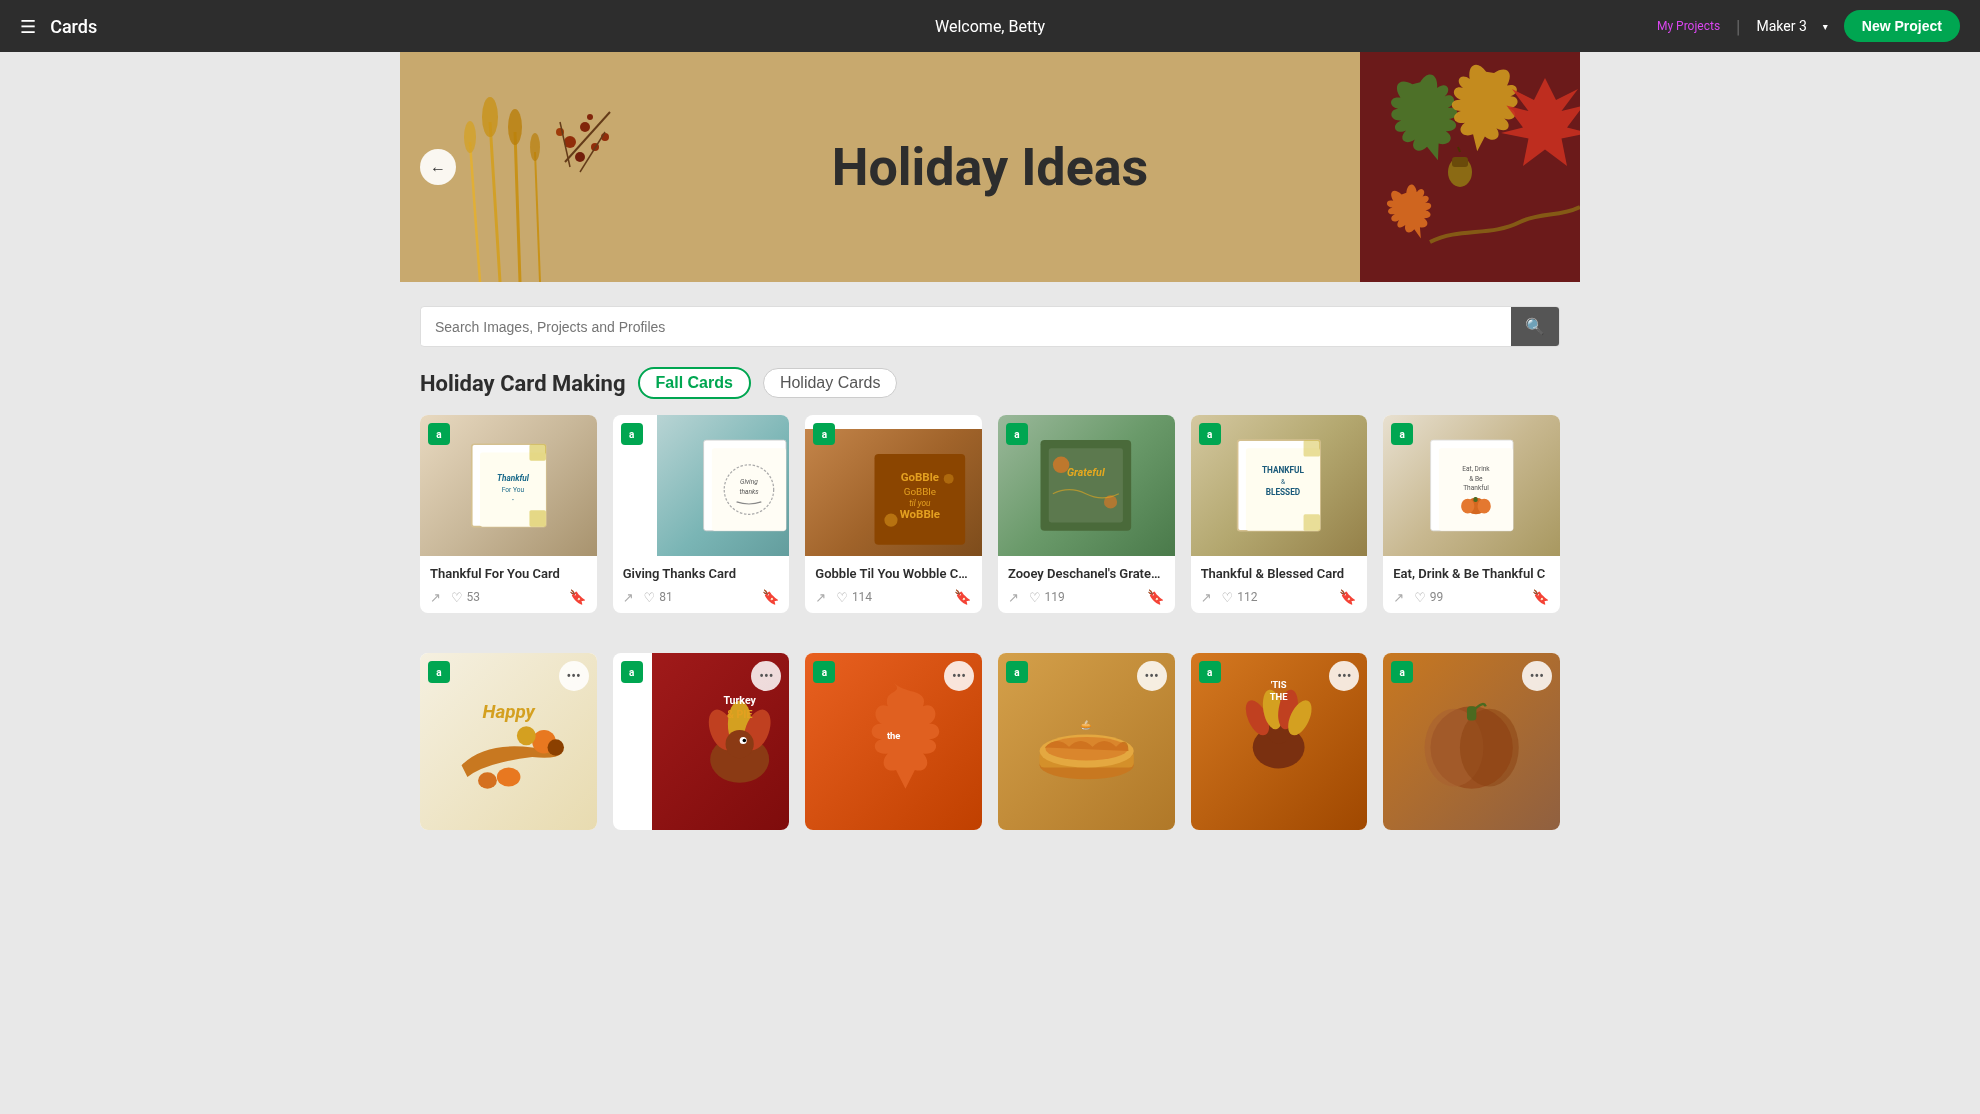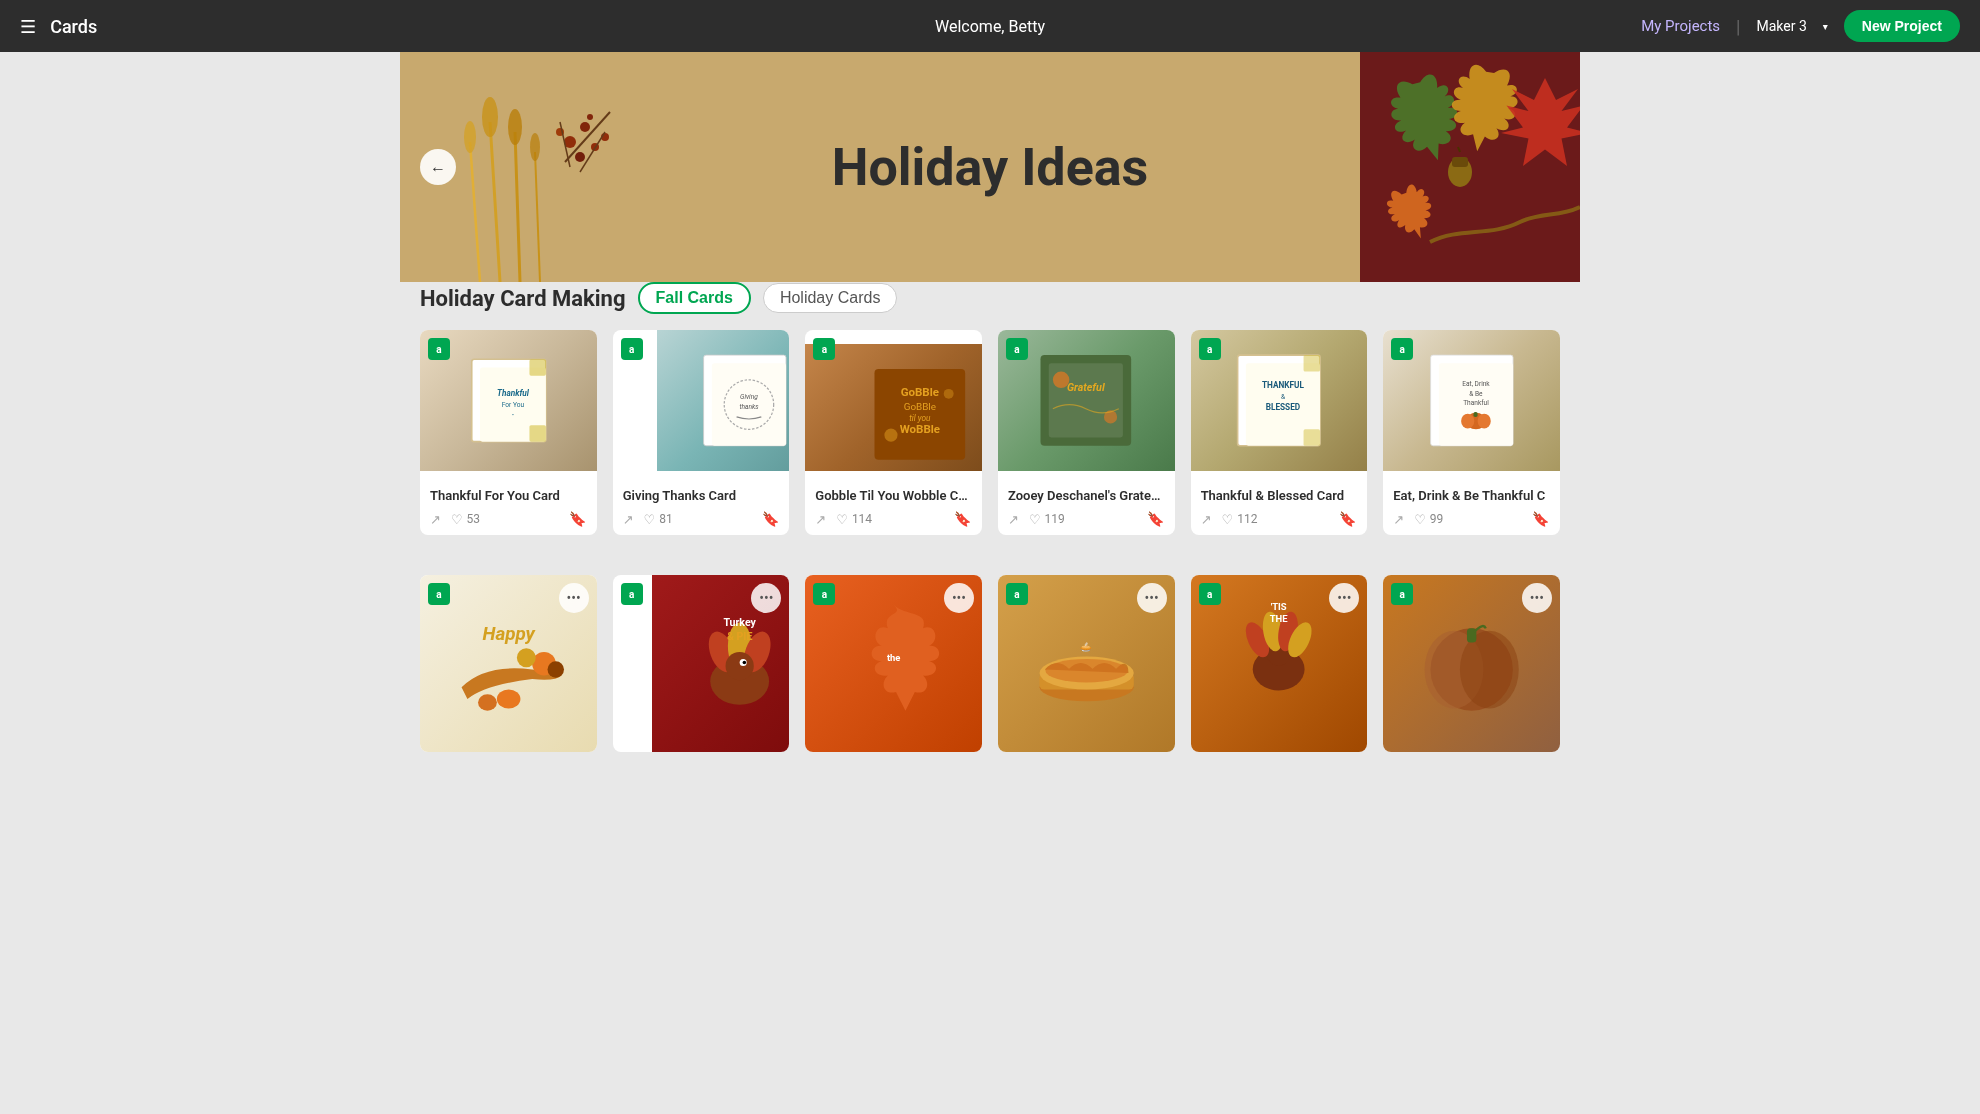--- a/index.html
+++ b/index.html
@@ -25,7 +25,7 @@
       font-size: 16px;
     }
     .header-right { margin-left: auto; display: flex; align-items: center; gap: 16px; }
-    .my-projects-link { color: #c4b5fd; font-size: 15px; text-decoration: none; cursor: pointer; text-align: right; }
+    .my-projects-link { color: #d946ef; font-size: 12px; text-decoration: none; cursor: pointer; text-align: right; }
     .header-divider { color: #666; font-size: 18px; }
     .maker-selector { display: flex; align-items: center; gap: 16px; color: #fff; font-size: 14px; cursor: pointer; }
     .chevron-down { font-size: 10px; }

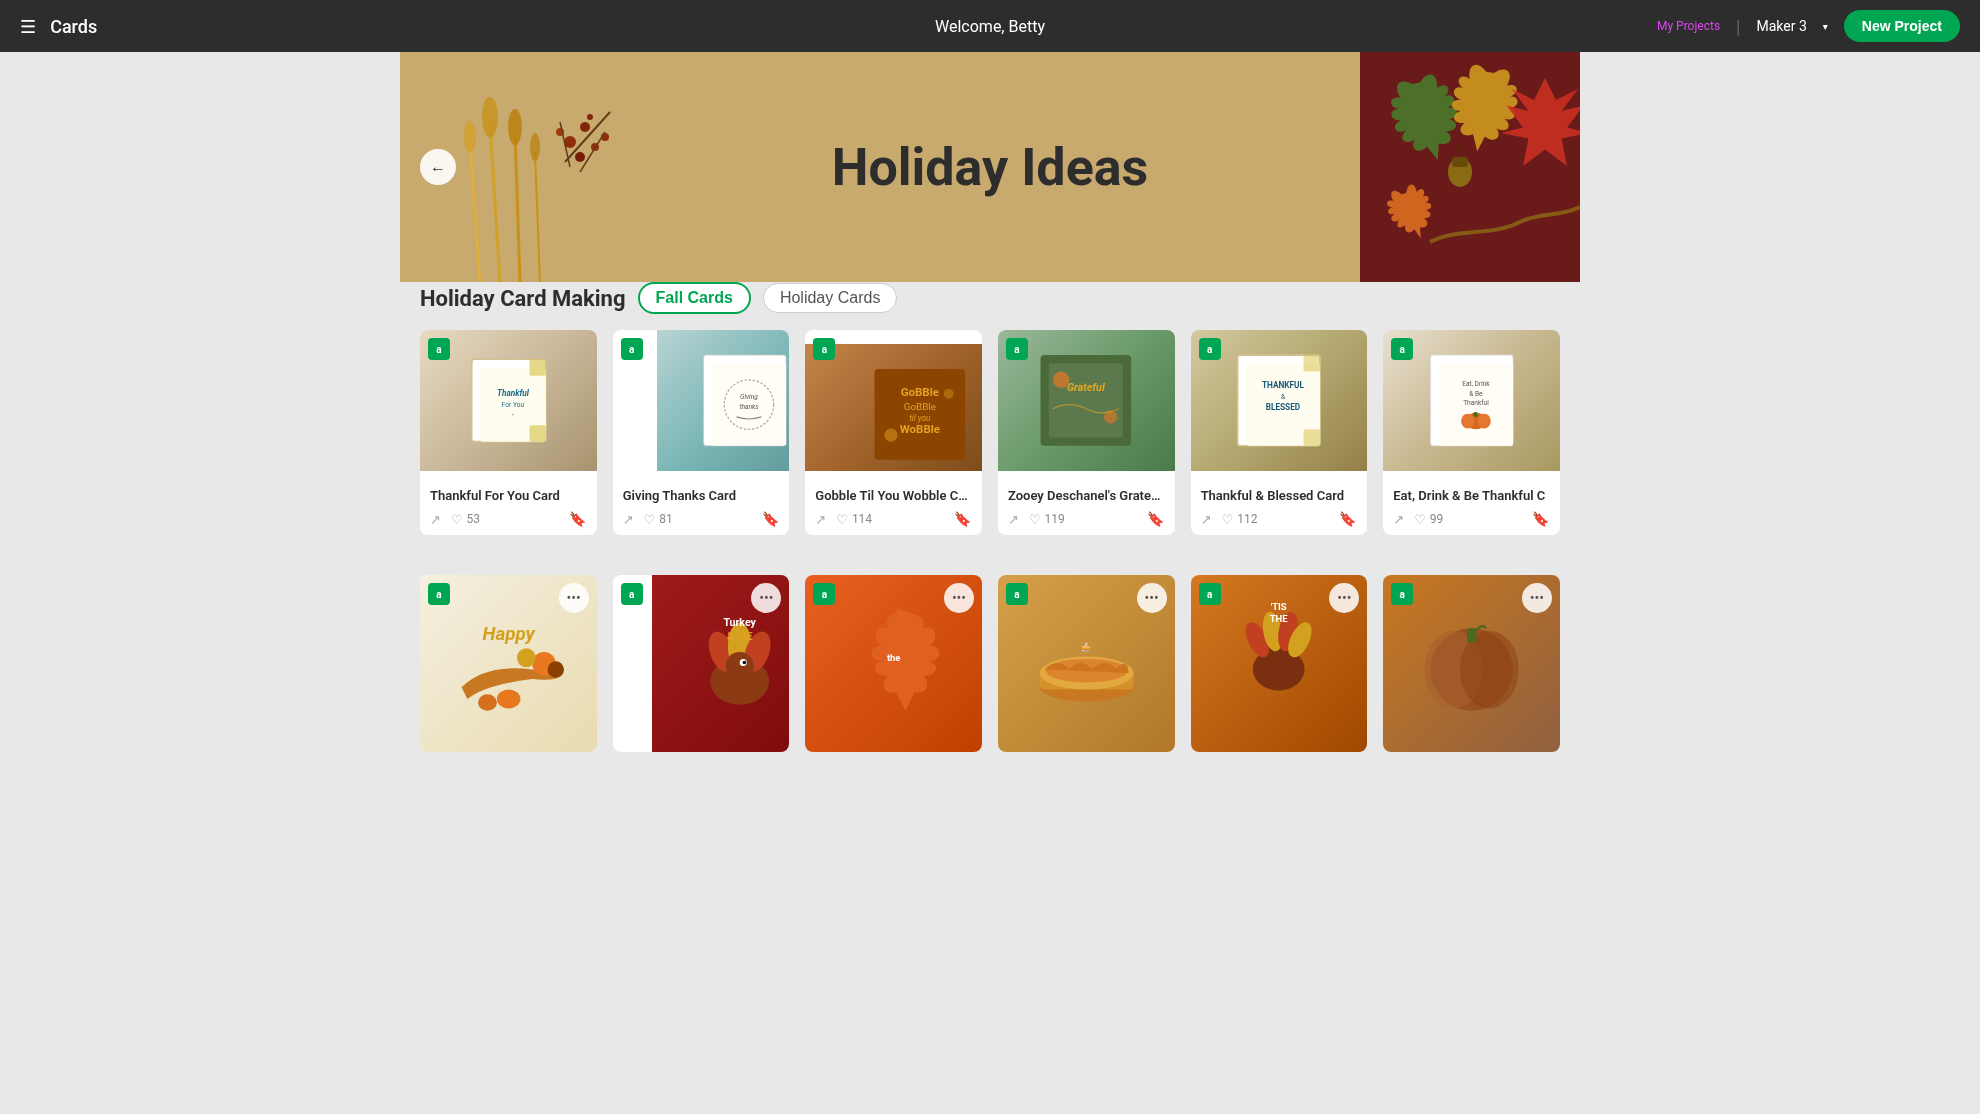--- a/index.html
+++ b/index.html
@@ -375,6 +375,14 @@
   <div style="background:#e8e8e8; padding:0 390px;">
     <div class="main-content">
 
+      <div class="search-section">
+        <div class="search-wrapper">
+          <input class="search-input" type="text" placeholder="Search Images, Projects and Profiles" style="">
+          <button class="search-btn">
+            <span>🔍</span>
+          </button>
+        </div>
+      </div>
 
       <div class="section">
         <div class="section-header">

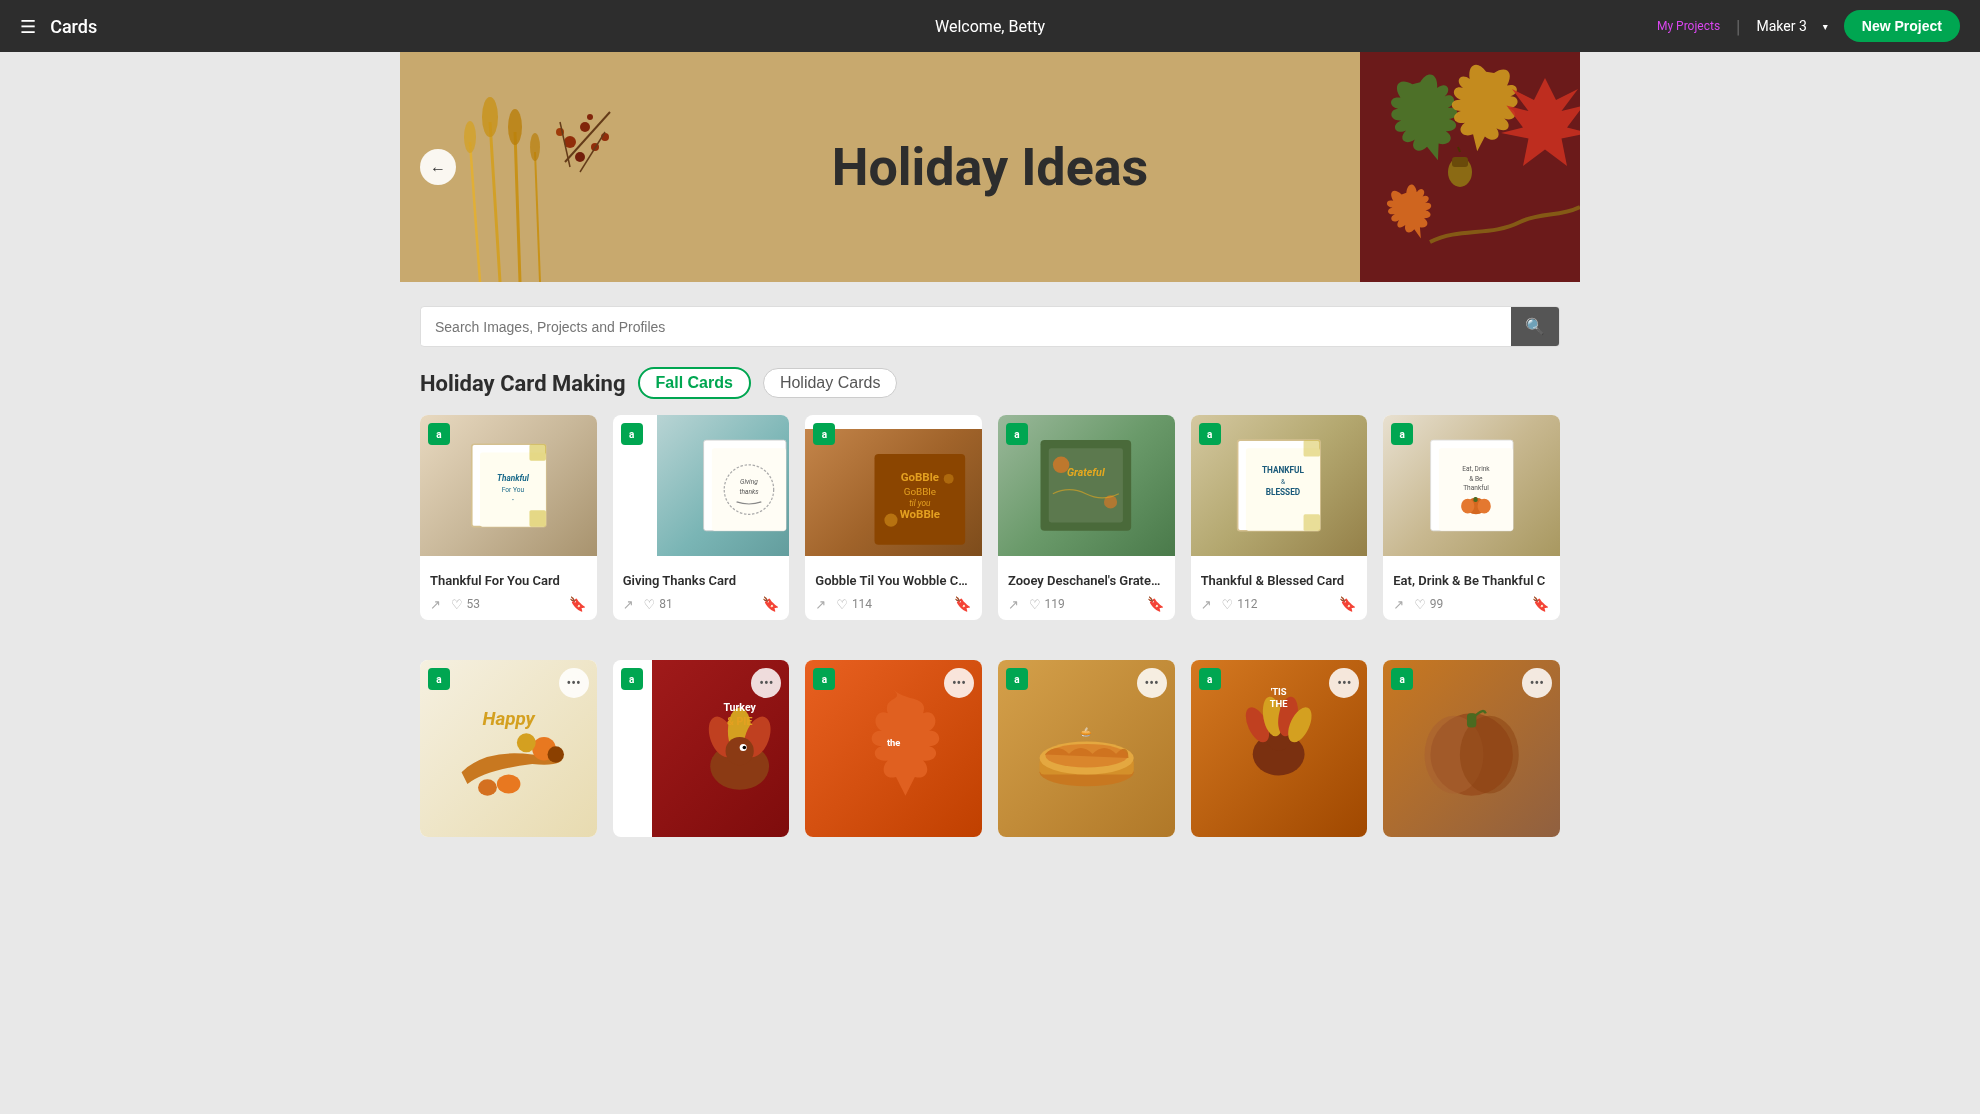--- a/index.html
+++ b/index.html
@@ -175,7 +175,7 @@
 
     .card-svg { width: 70%; height: 70%; }
 
-    .card-info { padding: 10px 10px 8px 10px; margin-top: 7px; }
+    .card-info { padding: 10px 10px 8px 10px; }
     .card-name {
       font-size: 13px;
       font-weight: 600;

